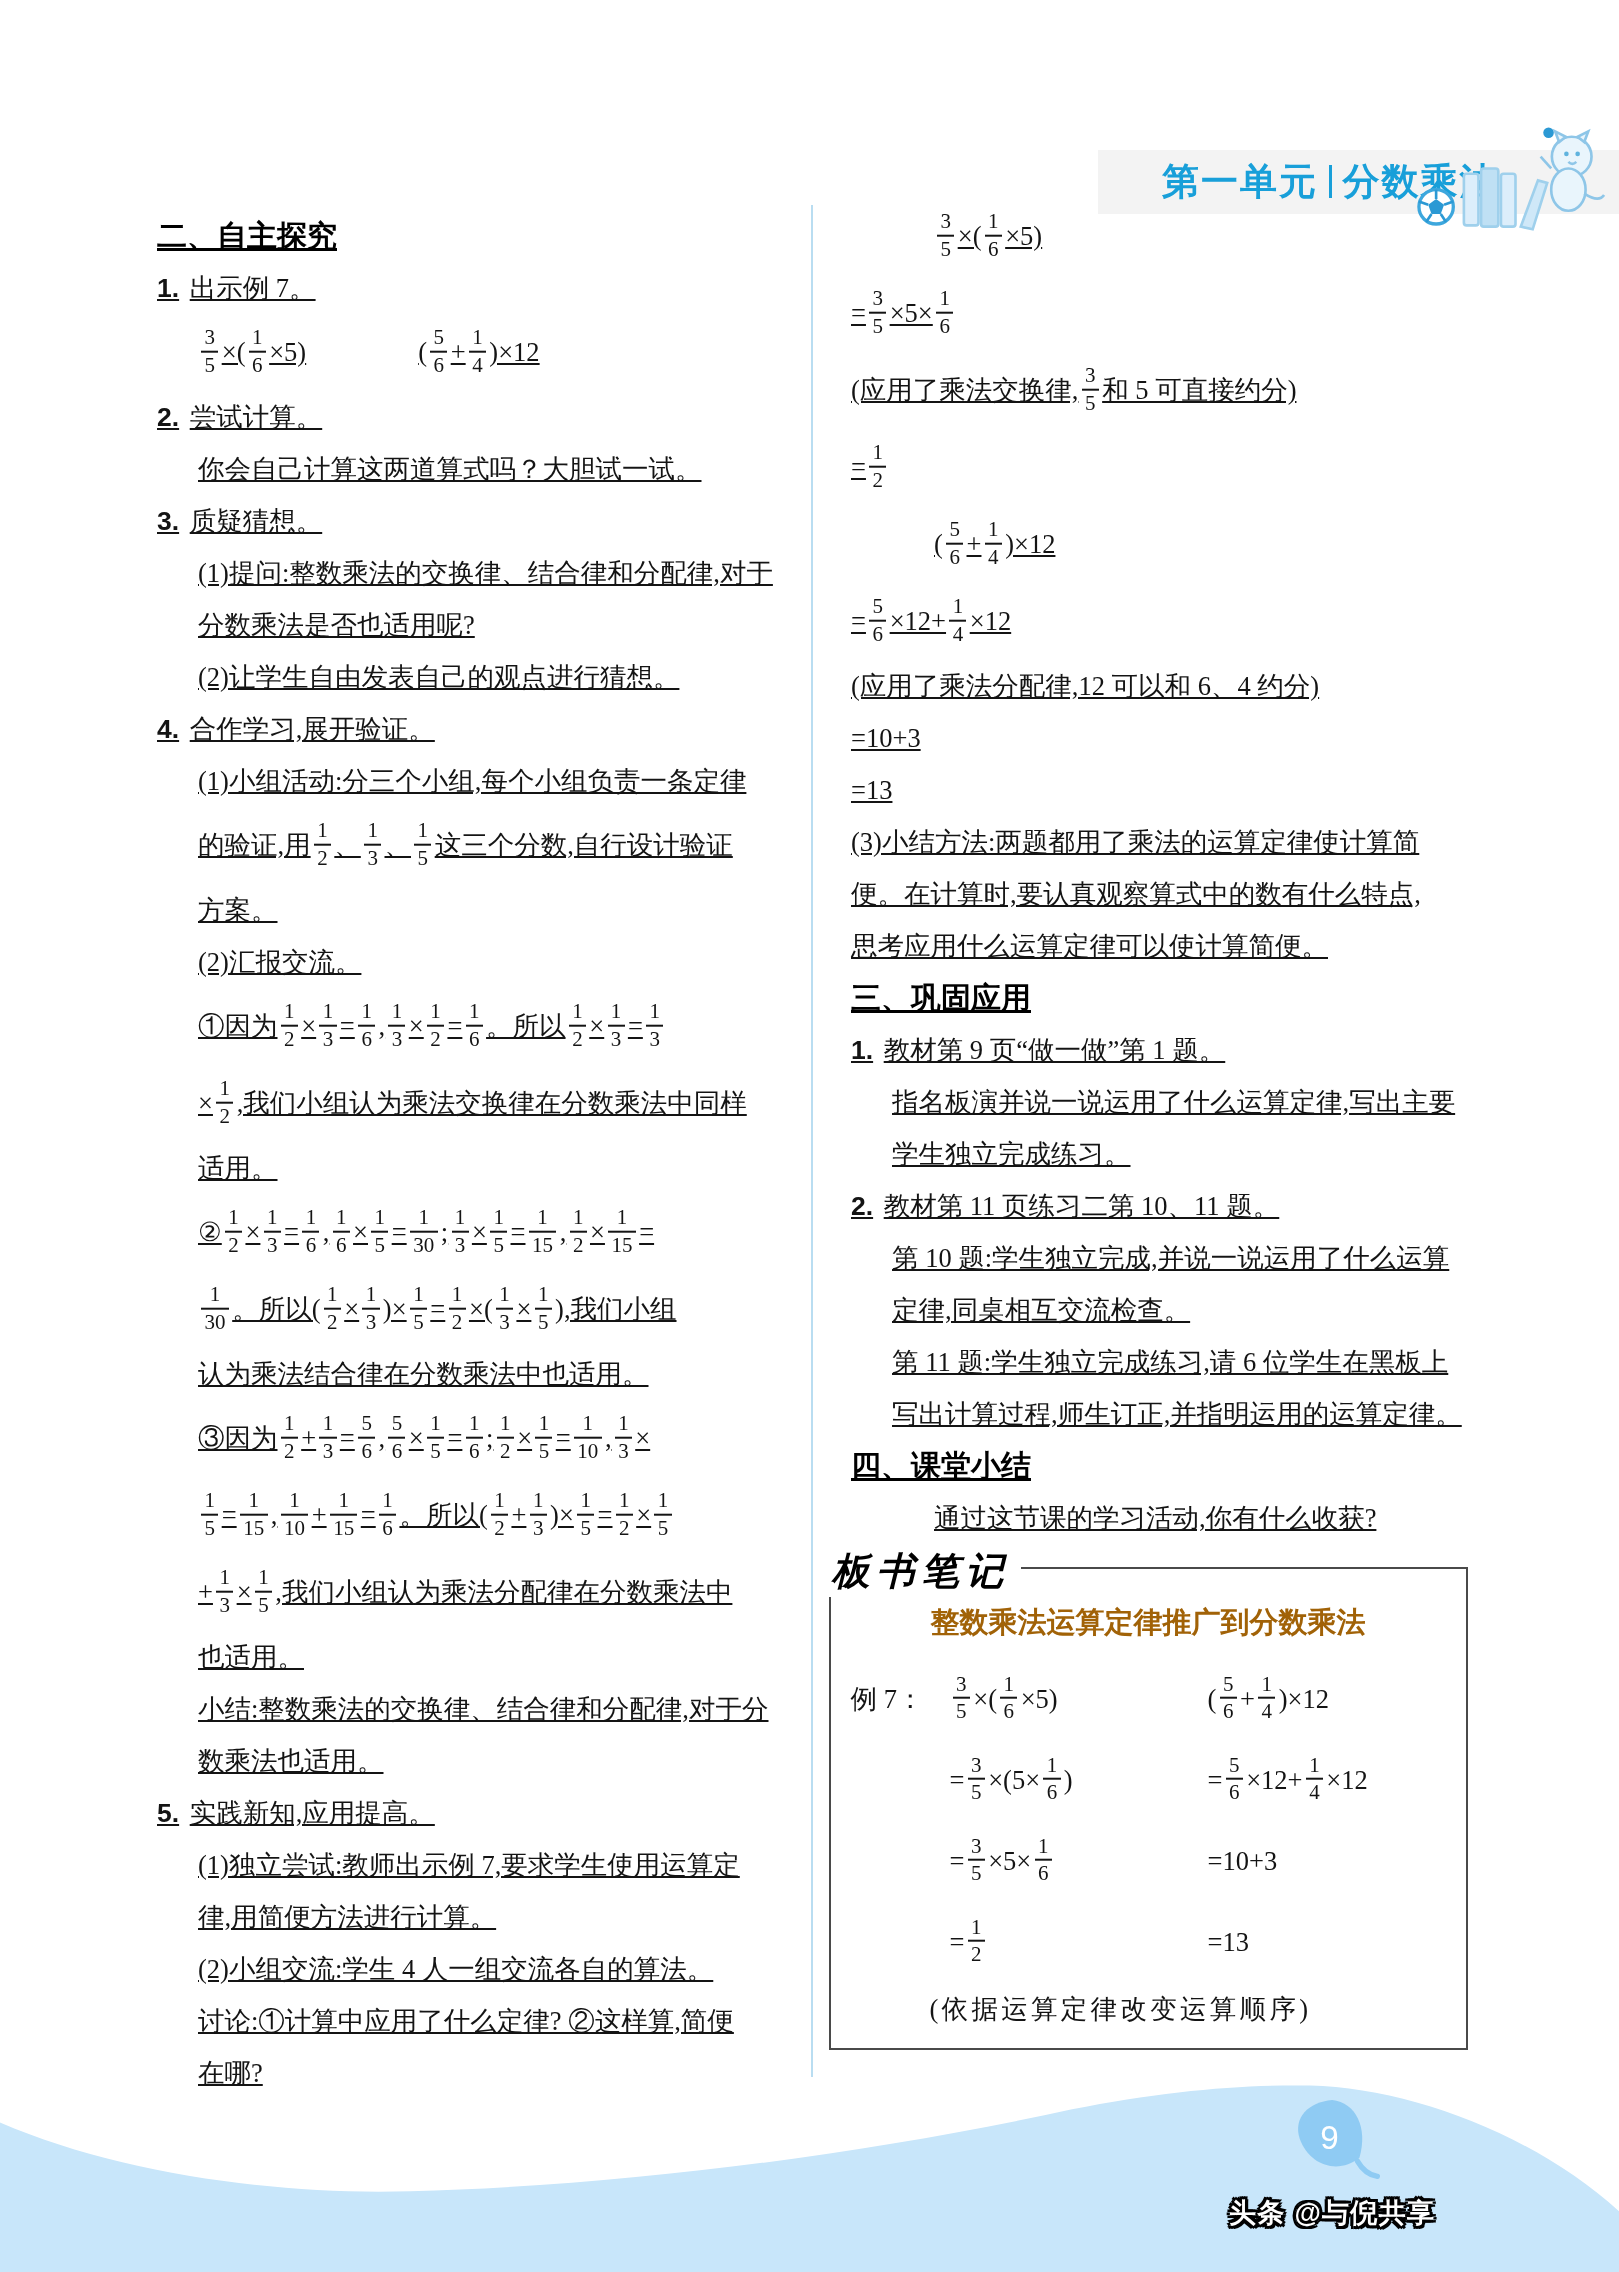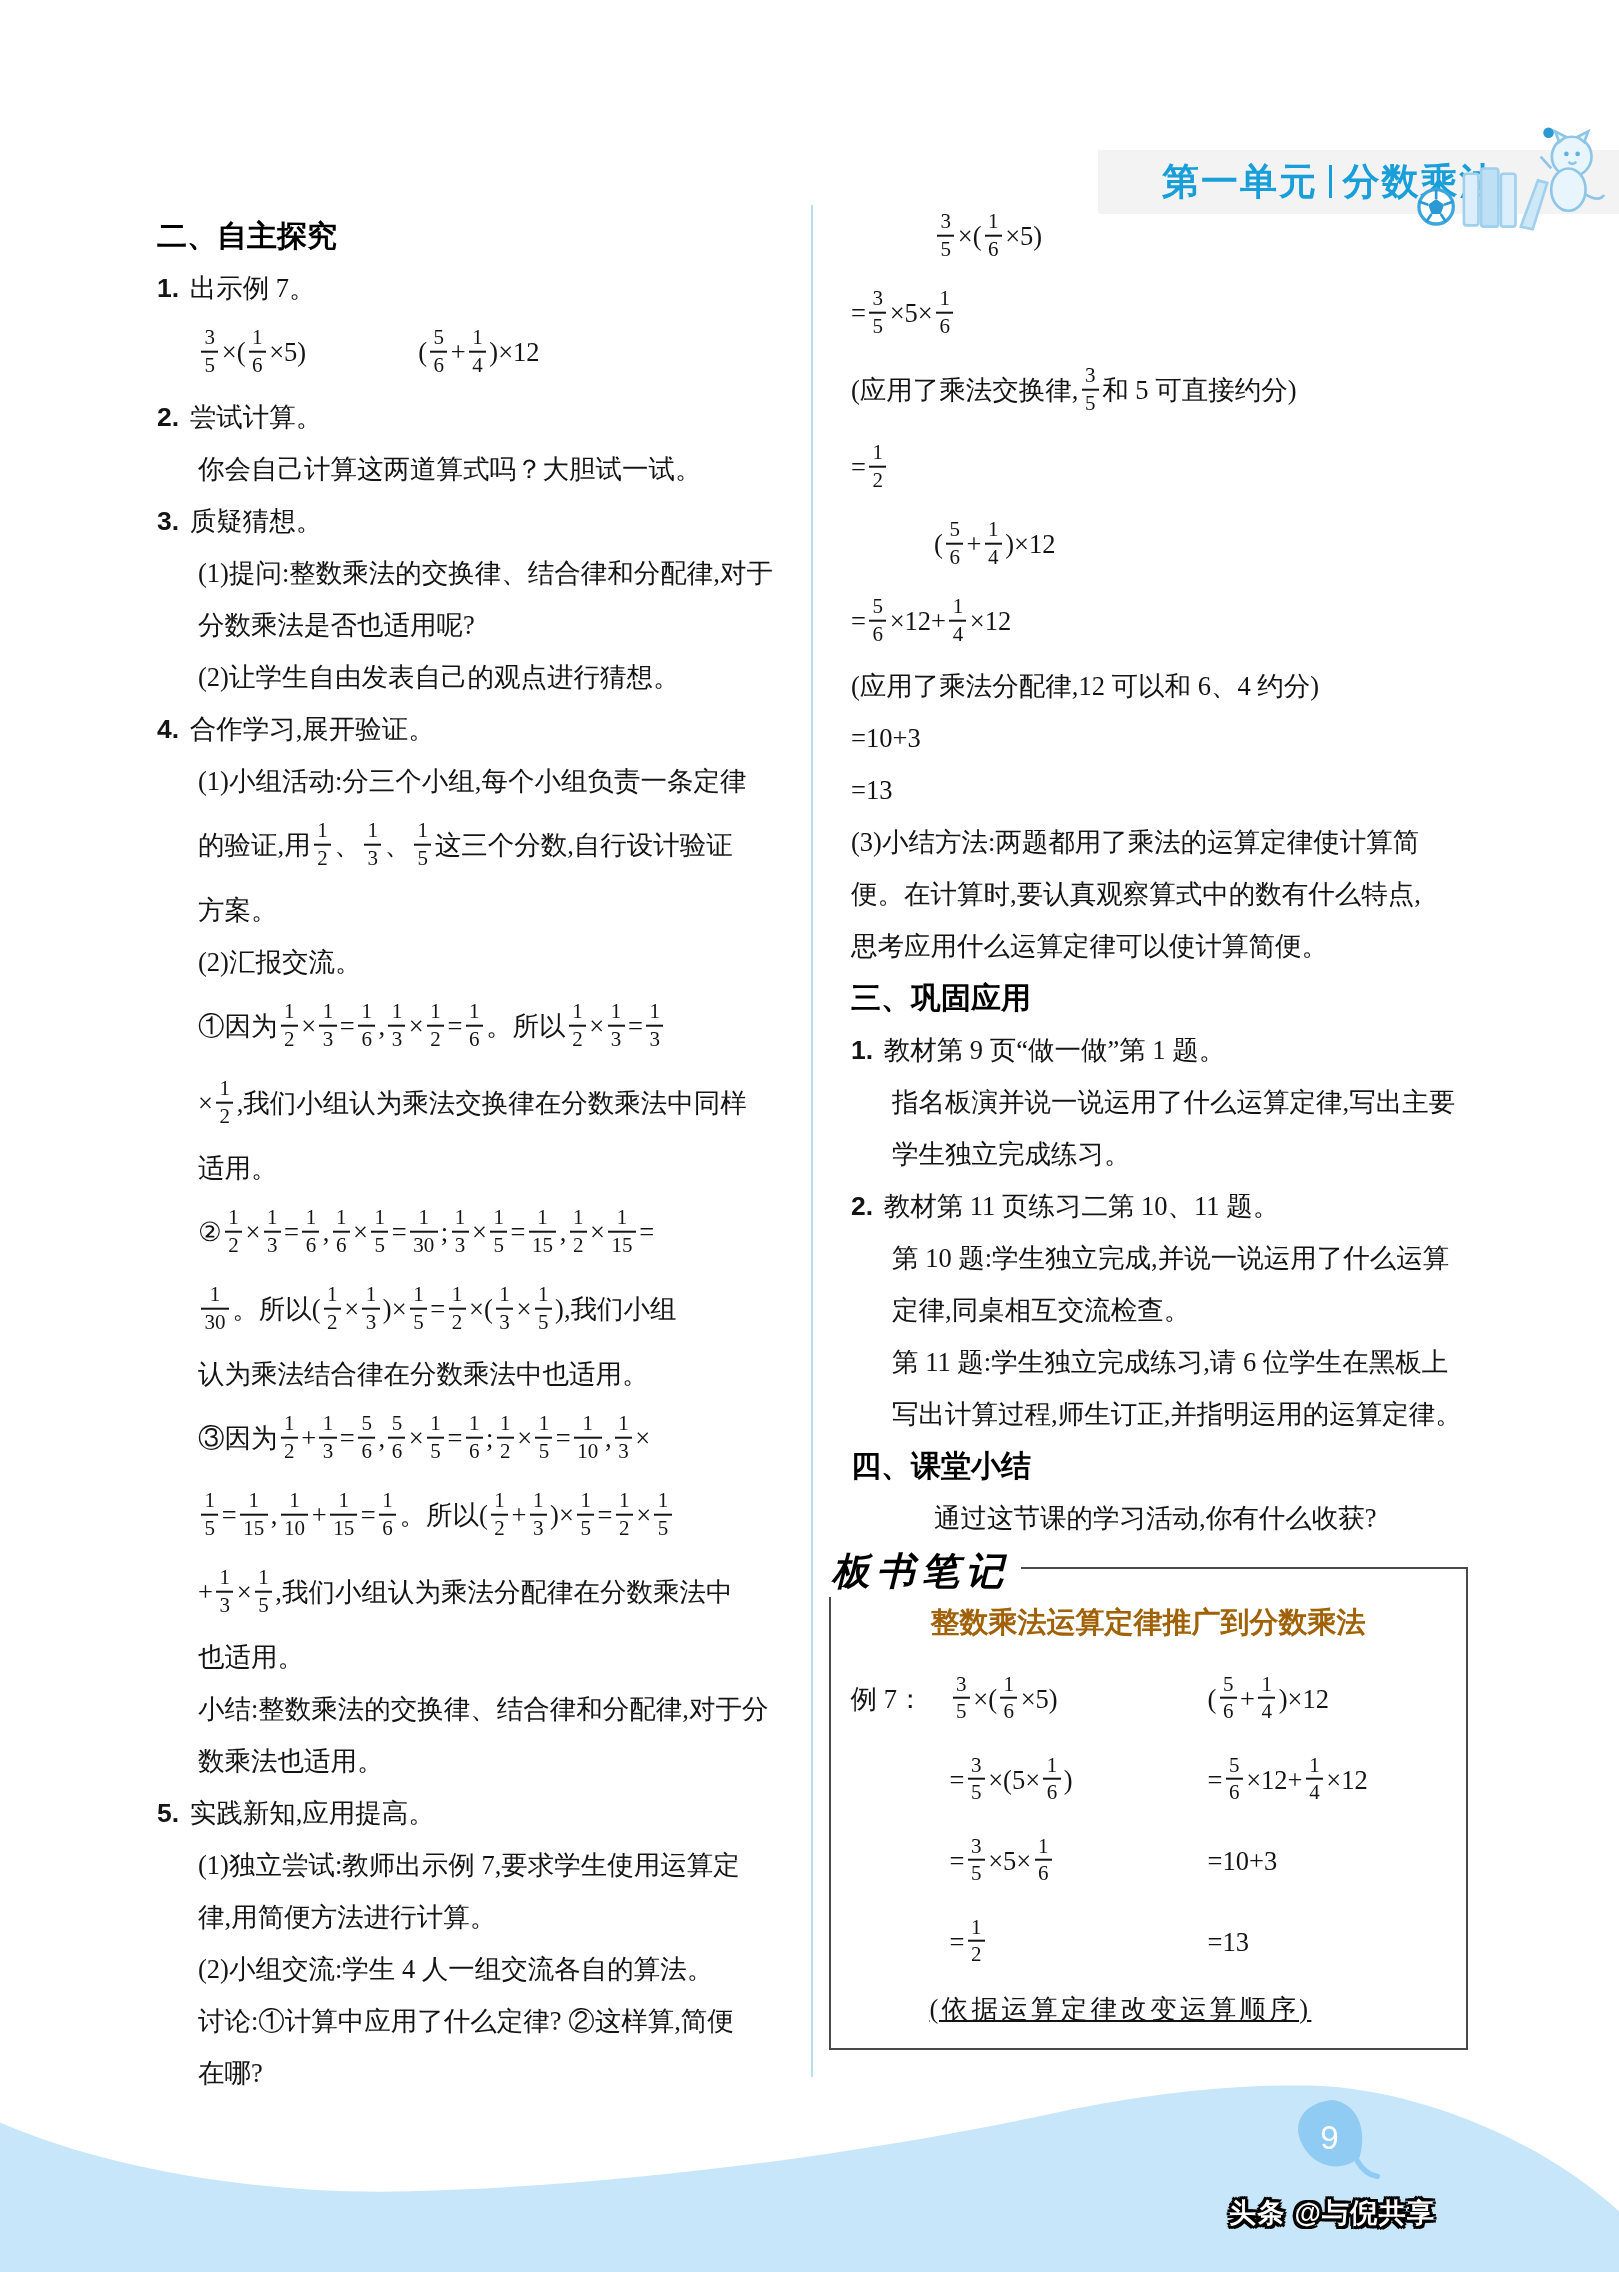--- a/index.html
+++ b/index.html
@@ -29,7 +29,7 @@
   .col{position:absolute;}
   .col-left{left:157px;top:210px;width:634px;}
   .col-right{left:851px;top:198px;width:630px;}
-  .line{font-size:26.5px;line-height:52px;white-space:nowrap;}
+  .line{font-size:26.5px;line-height:52px;white-space:nowrap;text-decoration:underline;}
   .line.heading{
     font-family:"Liberation Sans","DejaVu Sans",sans-serif;
     font-weight:bold;font-size:30px;color:#000;

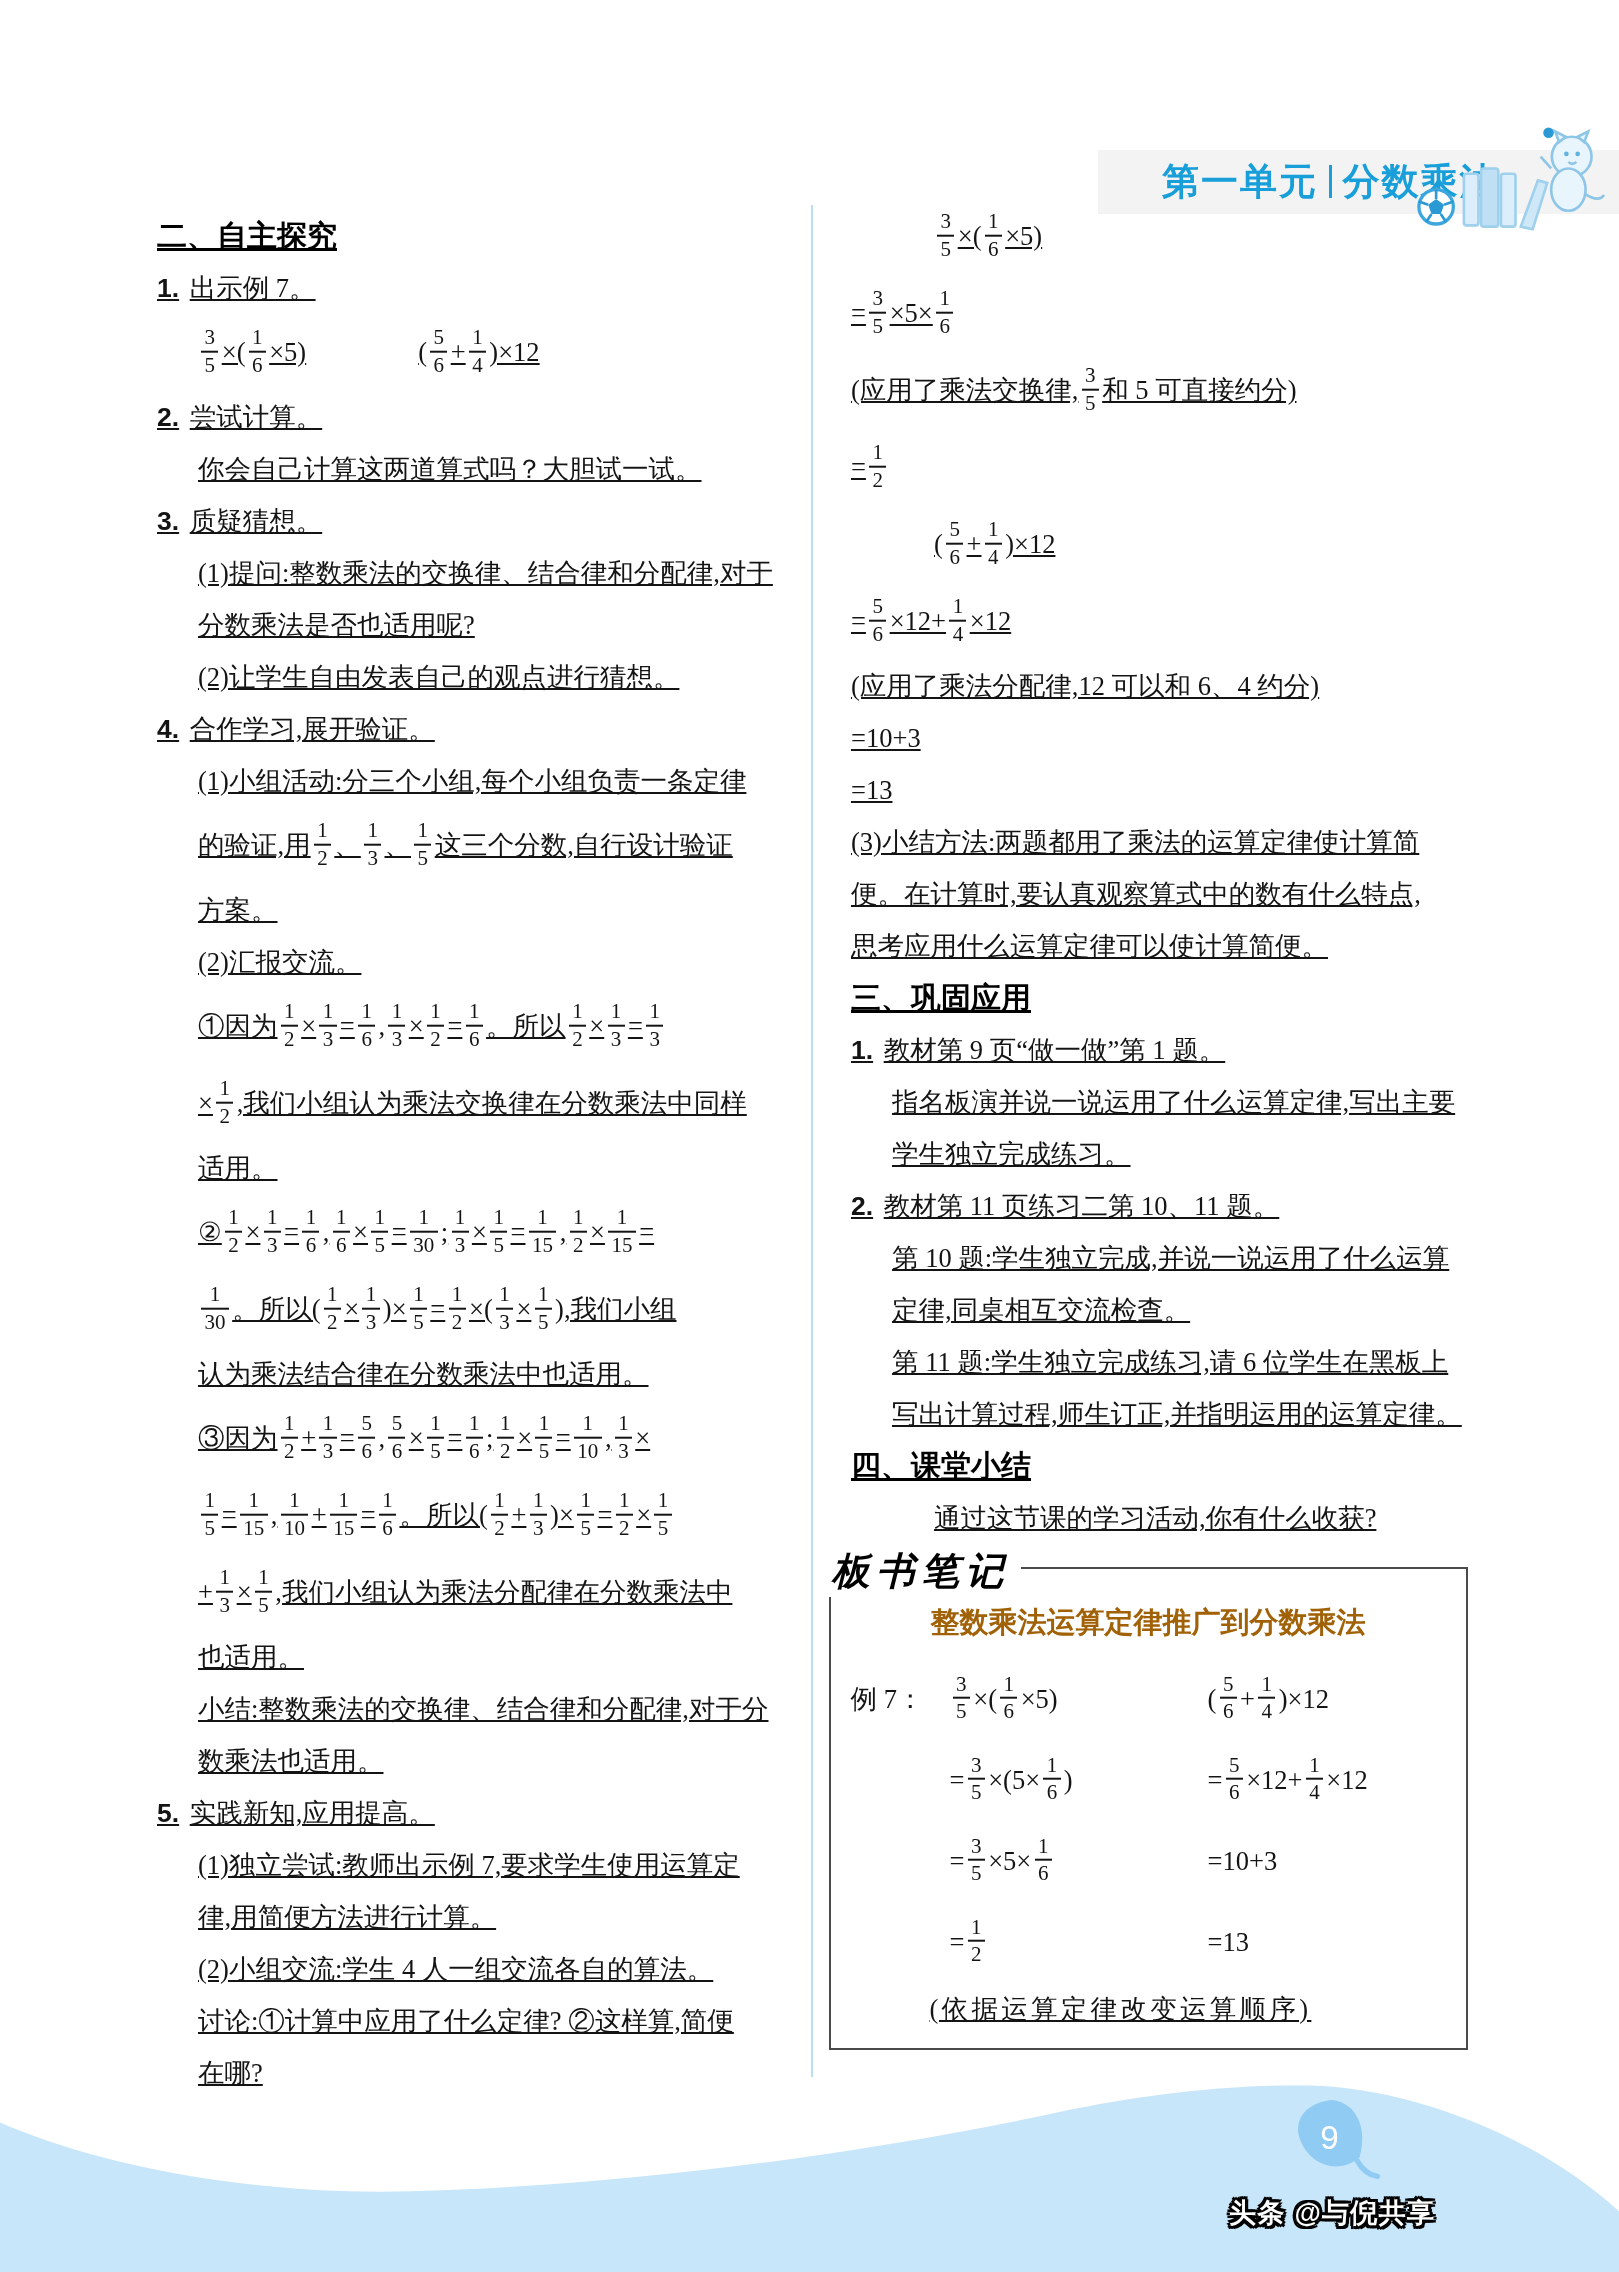--- a/index.html
+++ b/index.html
@@ -69,7 +69,7 @@
   }
   .bcell{white-space:nowrap;line-height:73px;}
   .blab{font-size:26.5px;}
-  .board-note{font-size:26.5px;letter-spacing:3.3px;margin:12px 0 4px 79px;white-space:nowrap;text-decoration:underline;}
+  .board-note{font-size:26.5px;letter-spacing:3.3px;margin:12px 0 4px 79px;white-space:nowrap;}
   
   .wave{position:absolute;left:0;bottom:0;width:1620px;height:198px;}
   .leaf{position:absolute;left:1291px;top:2096px;}

